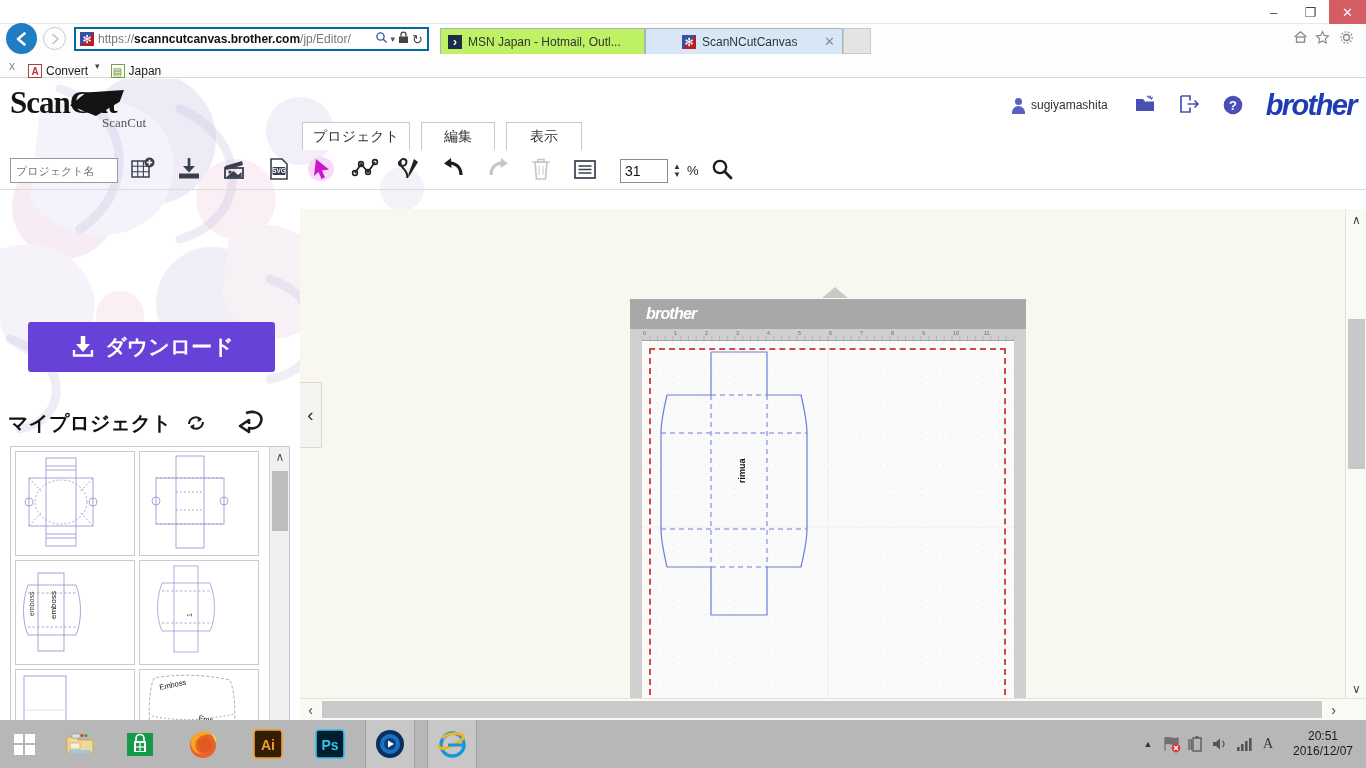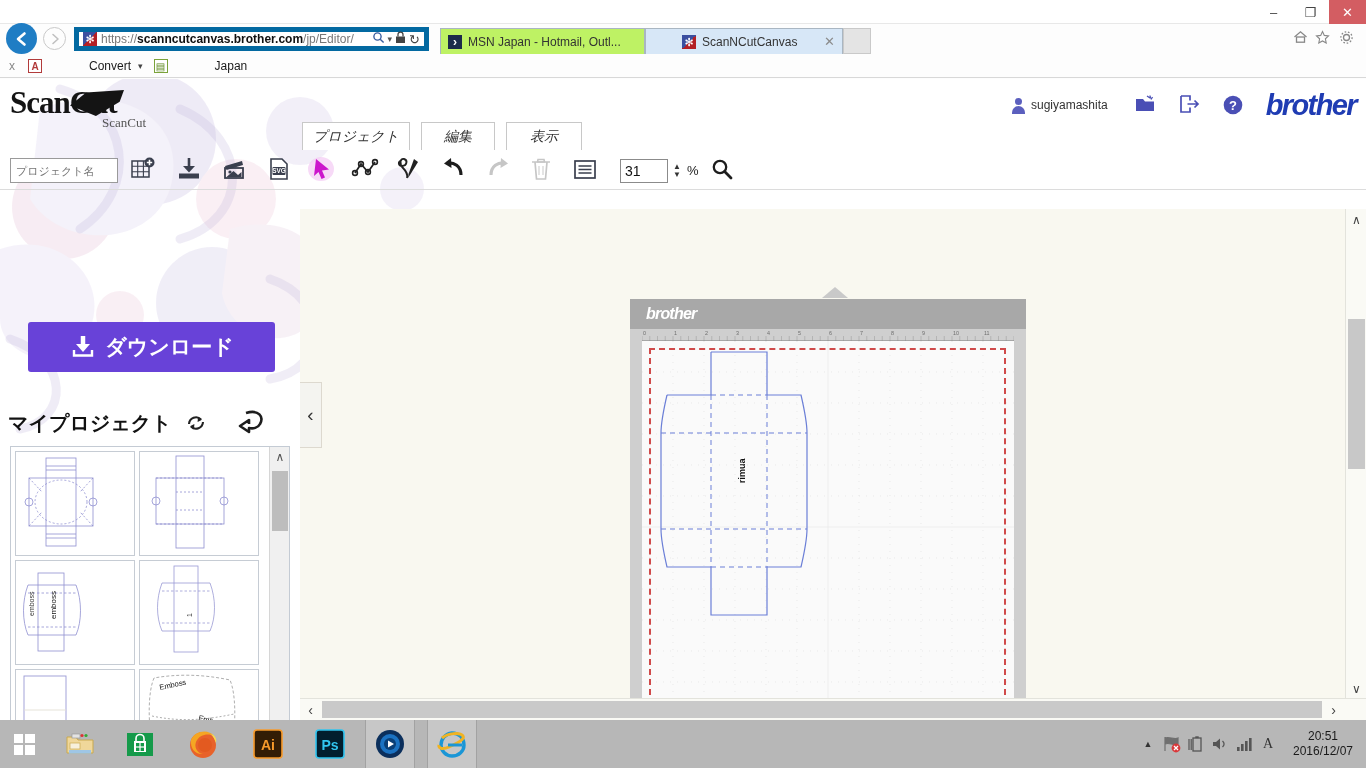--- a/index.html
+++ b/index.html
@@ -41,7 +41,7 @@
   }
   #addressbar {
     position:absolute; left:74px; top:3px; width:355px; height:24px;
-    border:5px solid #0369a1; background:#fff; display:flex; align-items:center; padding:0 4px;
+    border:2px solid #0369a1; background:#fff; display:flex; align-items:center; padding:0 4px;
   }
   #fav-ico { width:14px; height:14px; margin-right:4px; flex:0 0 auto;
     background:linear-gradient(135deg,#3b4fa0 0 50%,#b32025 50% 100%); position:relative;}

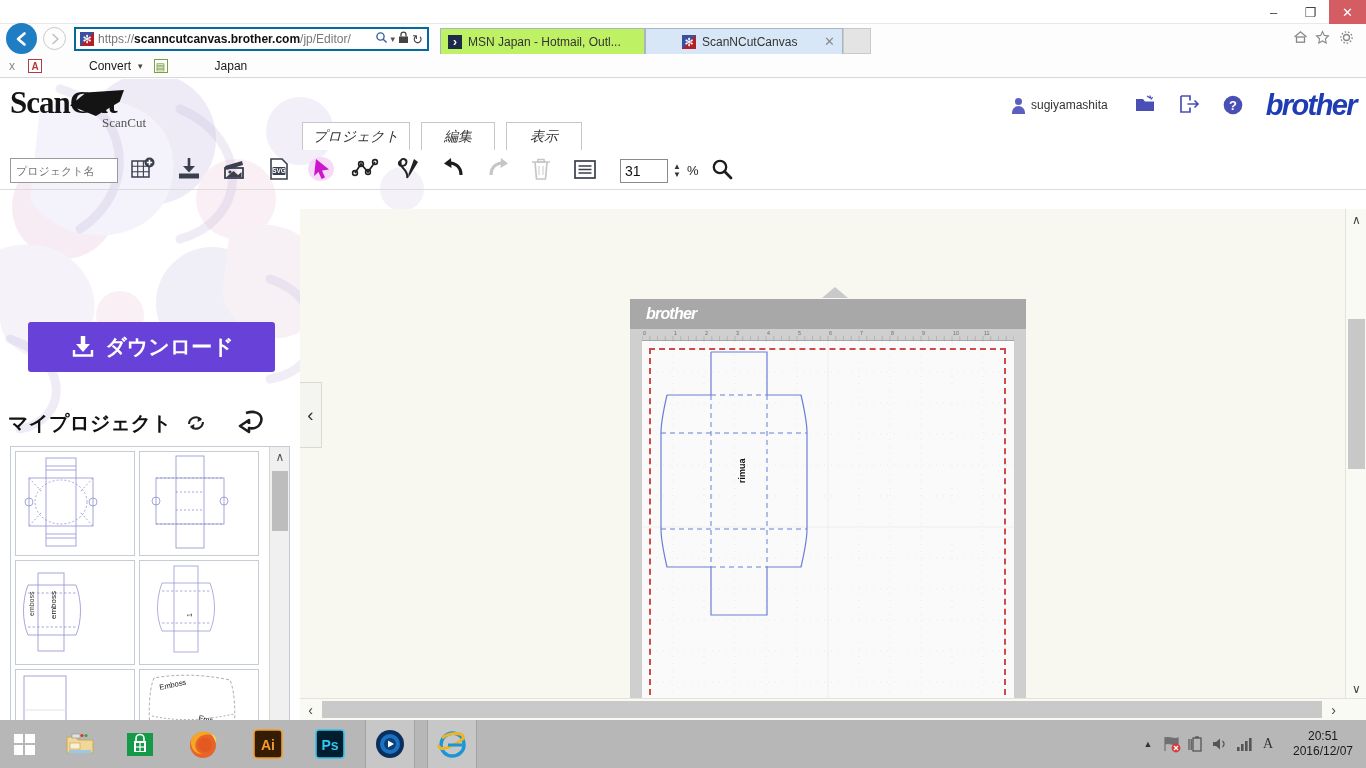--- a/index.html
+++ b/index.html
@@ -76,7 +76,7 @@
   
   #cmdbar { position:absolute; left:0; top:54px; width:1366px; height:24px; background:#fdfdfd; border-bottom:1px solid #d8d8d8; display:flex; align-items:center; }
   #cmd-x { width:24px; text-align:center; color:#888; font-size:12px; }
-  .cmdbtn { display:flex; align-items:center; height:24px; padding:0 4px; font-size:12px; color:#1a1a1a;gap:43px; }
+  .cmdbtn { display:flex; align-items:flex-end; height:24px; padding:0 4px; font-size:12px; color:#1a1a1a; }
   .cmdbtn .mini { width:14px; height:14px; margin-right:4px; position:relative; }
   #ico-convert { background:#fff; border:1px solid #b23b3b; }
   #ico-convert:after { content:"A"; position:absolute; inset:0; color:#b23b3b; font-size:10px; text-align:center; line-height:13px; font-weight:bold;}

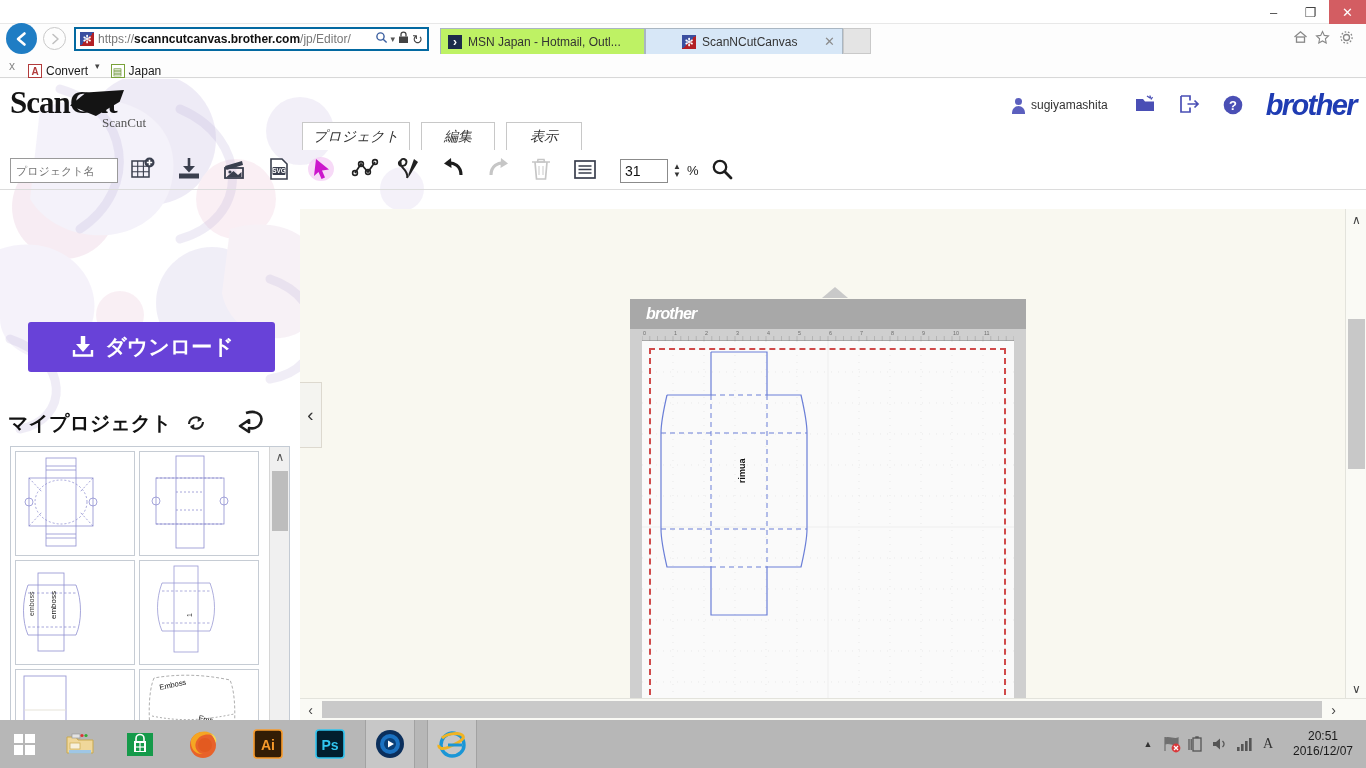--- a/index.html
+++ b/index.html
@@ -101,7 +101,6 @@
     position:absolute; top:43px; height:28px; border:1px solid #c8c8c8; background:#ffffff;
     display:flex; align-items:center; justify-content:center; font-size:14px; color:#333;
     border-bottom:none;
-    font-style:italic;
   }
   #navtab0 { left:302px; width:108px; }
   #navtab1 { left:421px; width:74px; }

